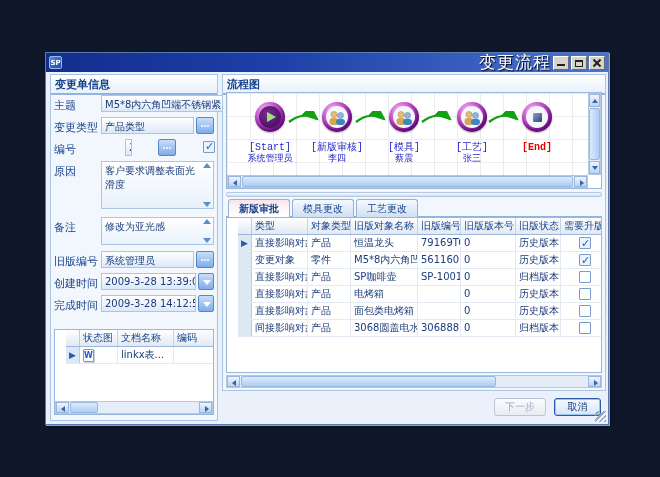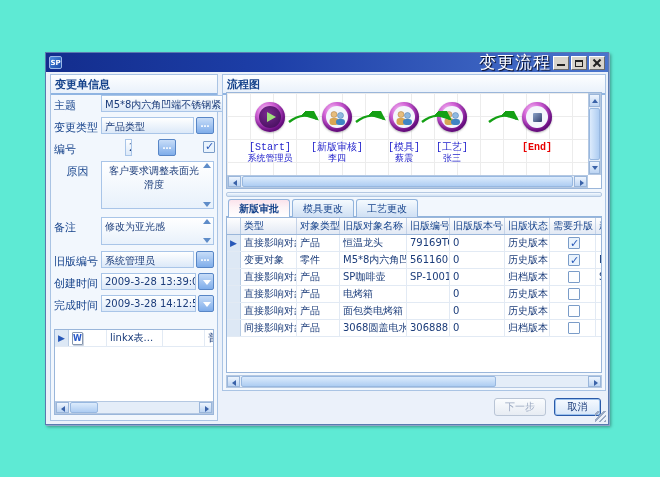--- a/index.html
+++ b/index.html
@@ -4,7 +4,7 @@
 <style>
   * { margin:0; padding:0; box-sizing:border-box; }
   body { font-family:"DejaVu Sans","Liberation Sans",sans-serif; background:#fff; }
-  #stage { position:relative; width:660px; height:477px; background:#5eead4; overflow:hidden; }
+  #stage { position:relative; width:660px; height:477px; background:#0f172a; overflow:hidden; }
 
   
   .window { position:absolute; left:45px; top:52px; width:564px; height:373px;

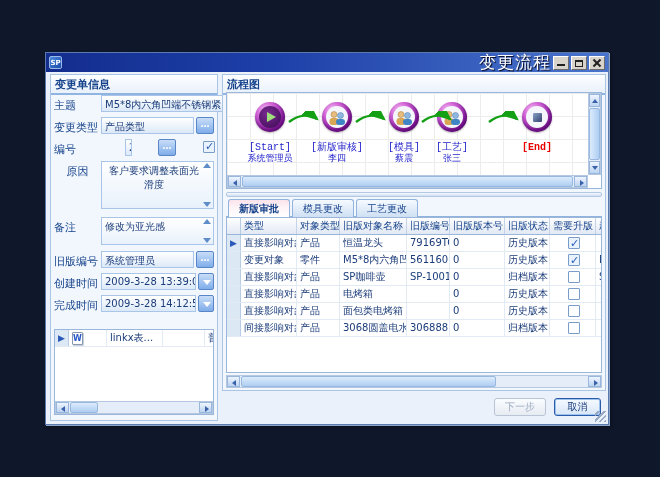--- a/index.html
+++ b/index.html
@@ -299,7 +299,7 @@
             <div class="nname">蔡震</div>
           </div>
 
-          <div class="fnode" style="left:193px;top:9px;">
+          <div class="fnode" style="left:213px;top:9px;">
             <div class="sphere">
                 <div class="inner">
               <svg width="18" height="15">

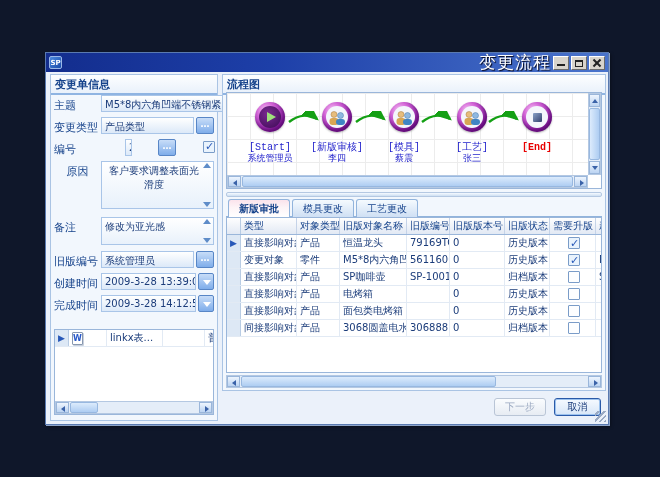--- a/index.html
+++ b/index.html
@@ -196,7 +196,7 @@
         <div class="cbx checked"></div>
       </div>
 
-      <div class="frow" style="top:86px;text-align:center;">
+      <div class="frow" style="top:86px;">
         <div class="flabel">原因</div>
         <div class="tarea" style="height:48px;">
           <span>客户要求调整表面光滑度</span>

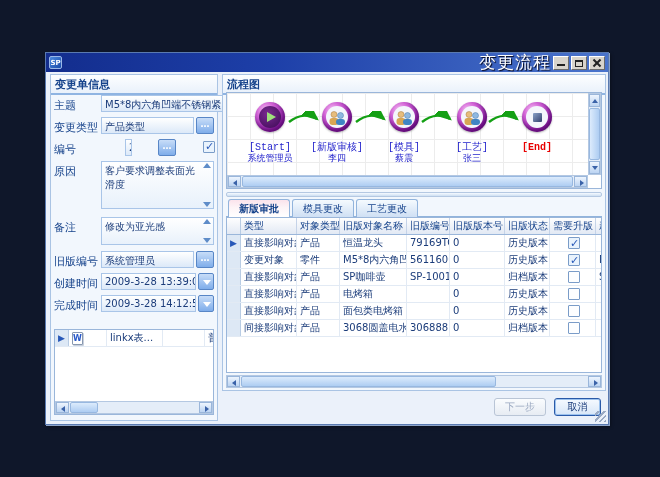--- a/index.html
+++ b/index.html
@@ -63,7 +63,7 @@
                         font-size:11px; font-weight:bold; }
 
   
-  .grid { background:#fff; border:1px solid #9ab6da; position:absolute; overflow:hidden; }
+  .grid { background:#fff; border:1px solid #9ab6da; position:absolute; overflow:hidden;padding-left:11px; }
   .g-head { display:flex; height:17px; background:linear-gradient(#fefefe,#e2e9f4);
             border-bottom:1px solid #9ab6da; }
   .g-hcell { color:#15428b; font-size:10px; line-height:16px; padding-left:3px;

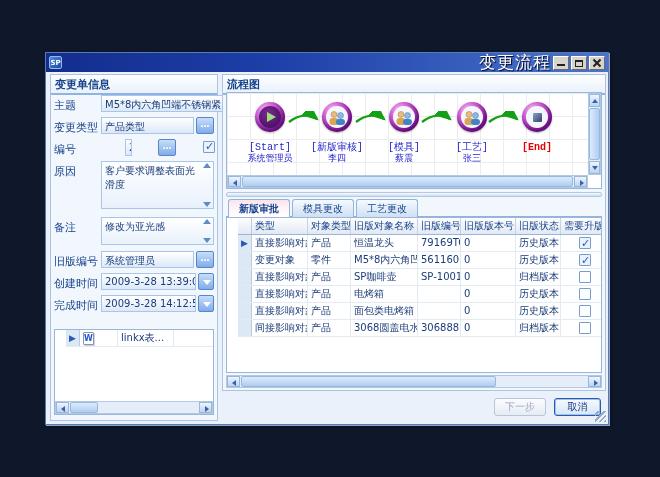--- a/index.html
+++ b/index.html
@@ -238,6 +238,13 @@
 
 
       <div class="grid" id="mini-grid">
+        <div class="g-head">
+          <div class="g-ind"></div>
+          <div class="g-hcell qc0">状态图</div>
+          <div class="g-hcell qc1">文档名称</div>
+          <div class="g-hcell qc2">编码</div>
+          <div class="g-hcell qc3"></div>
+        </div>
         <div class="g-row">
           <div class="g-ind">▶</div>
           <div class="g-cell qc0"><span class="doc-icon">W</span></div>

